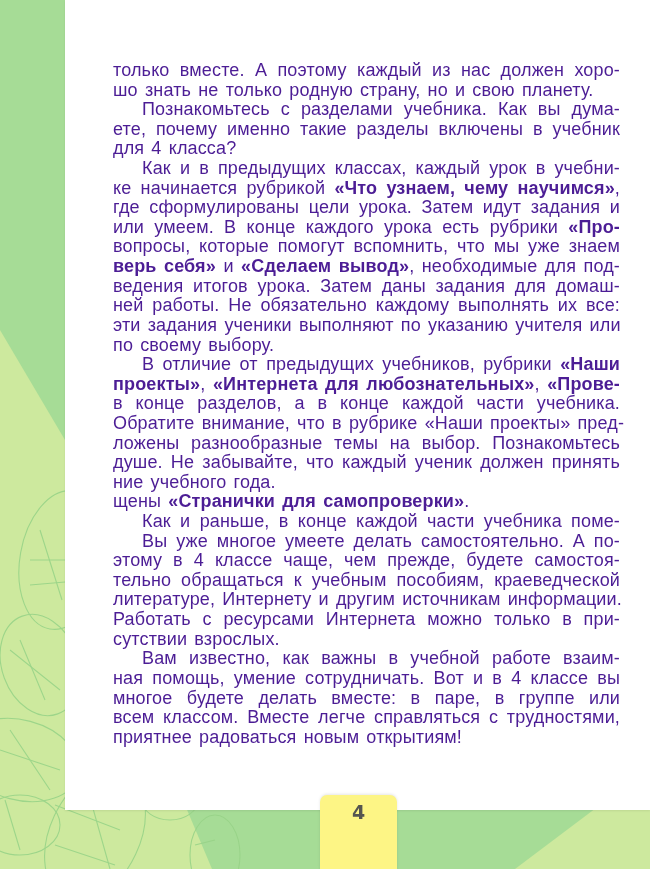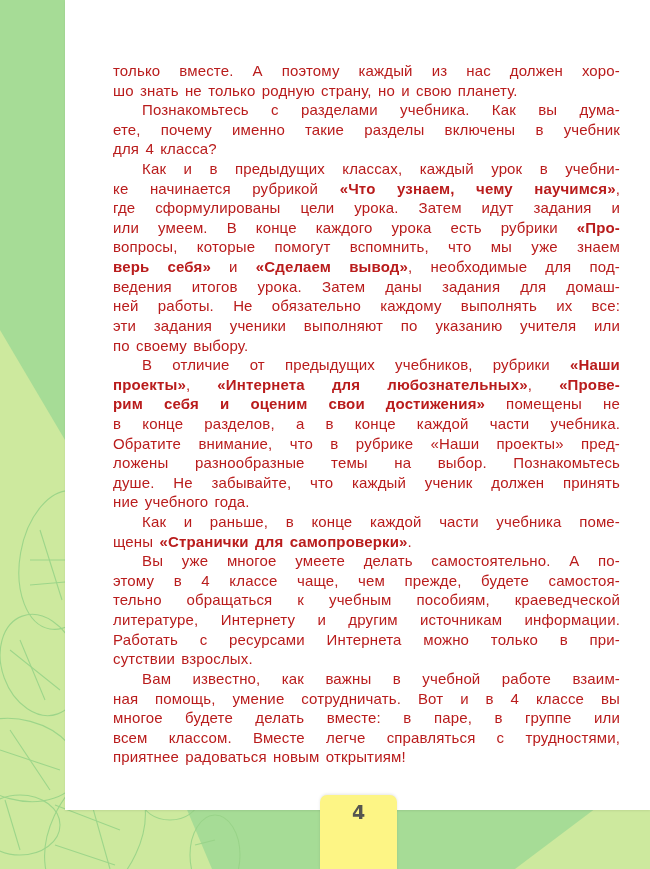--- a/index.html
+++ b/index.html
@@ -16,7 +16,7 @@
   }
   .text-block {
     position:absolute; left:48px; top:61px; width:507px;
-    font-size:15px; line-height:19.62px; color:#b91c1c;
+    font-size:18px; line-height:19.62px; color:#4c1d95;
     text-align:justify; word-spacing:2px; letter-spacing:0.15px;
   }
   .line { display:block; white-space:nowrap; text-align:justify; text-align-last:justify; height:19.62px; overflow:visible; }

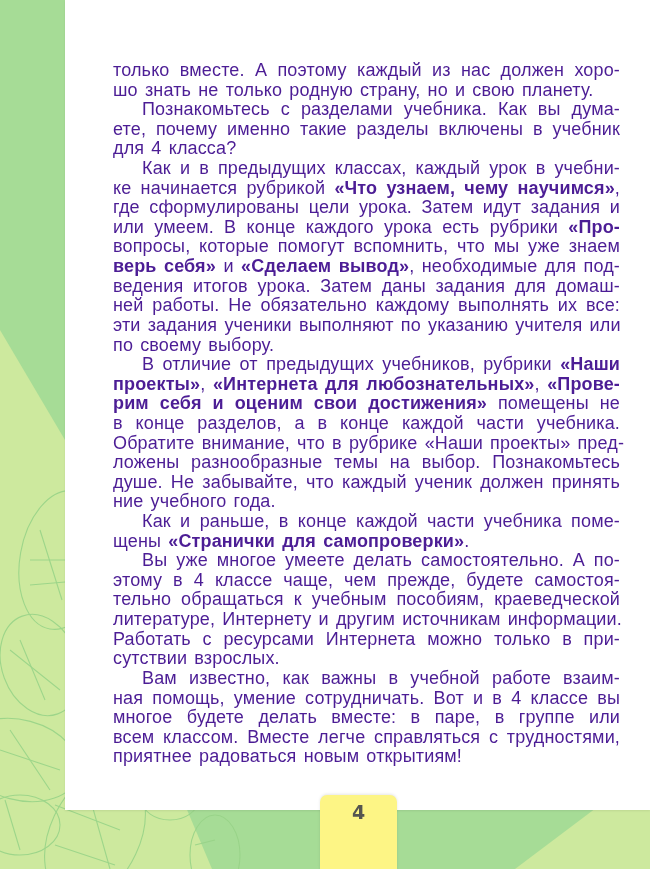--- a/index.html
+++ b/index.html
@@ -95,7 +95,6 @@
       <div>
         <span class="line indent"><span>В отличие от предыдущих учебников, рубрики </span><span class="b">«Наши</span></span>
         <span class="line"><span class="b">проекты»</span><span>, </span><span class="b">«Интернета для любознательных»</span><span>, </span><span class="b">«Прове-</span></span>
-        <span class="line"><span class="b">рим себя и оценим свои достижения»</span><span> помещены не</span></span>
         <span class="line"><span>в конце разделов, а в конце каждой части учебника.</span></span>
         <span class="line"><span>Обратите внимание, что в рубрике «Наши проекты» пред-</span></span>
         <span class="line"><span>ложены разнообразные темы на выбор. Познакомьтесь</span></span>

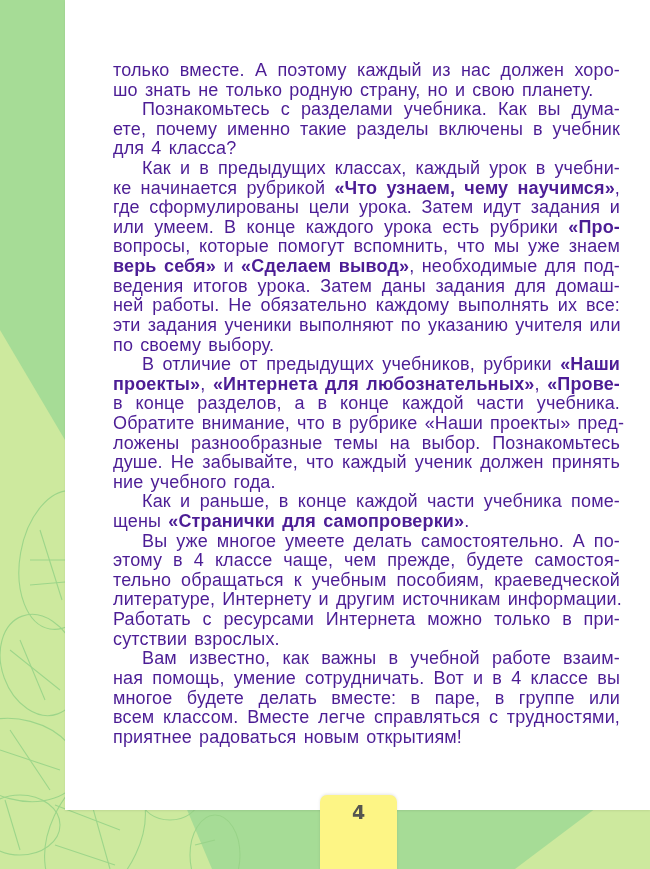--- a/index.html
+++ b/index.html
@@ -102,8 +102,8 @@
         <span class="line last"><span>ние учебного года.</span></span>
       </div>
       <div>
+        <span class="line last"><span>щены </span><span class="b">«Странички для самопроверки»</span><span>.</span></span>
         <span class="line indent"><span>Как и раньше, в конце каждой части учебника поме-</span></span>
-        <span class="line last"><span>щены </span><span class="b">«Странички для самопроверки»</span><span>.</span></span>
       </div>
       <div>
         <span class="line indent"><span>Вы уже многое умеете делать самостоятельно. А по-</span></span>

